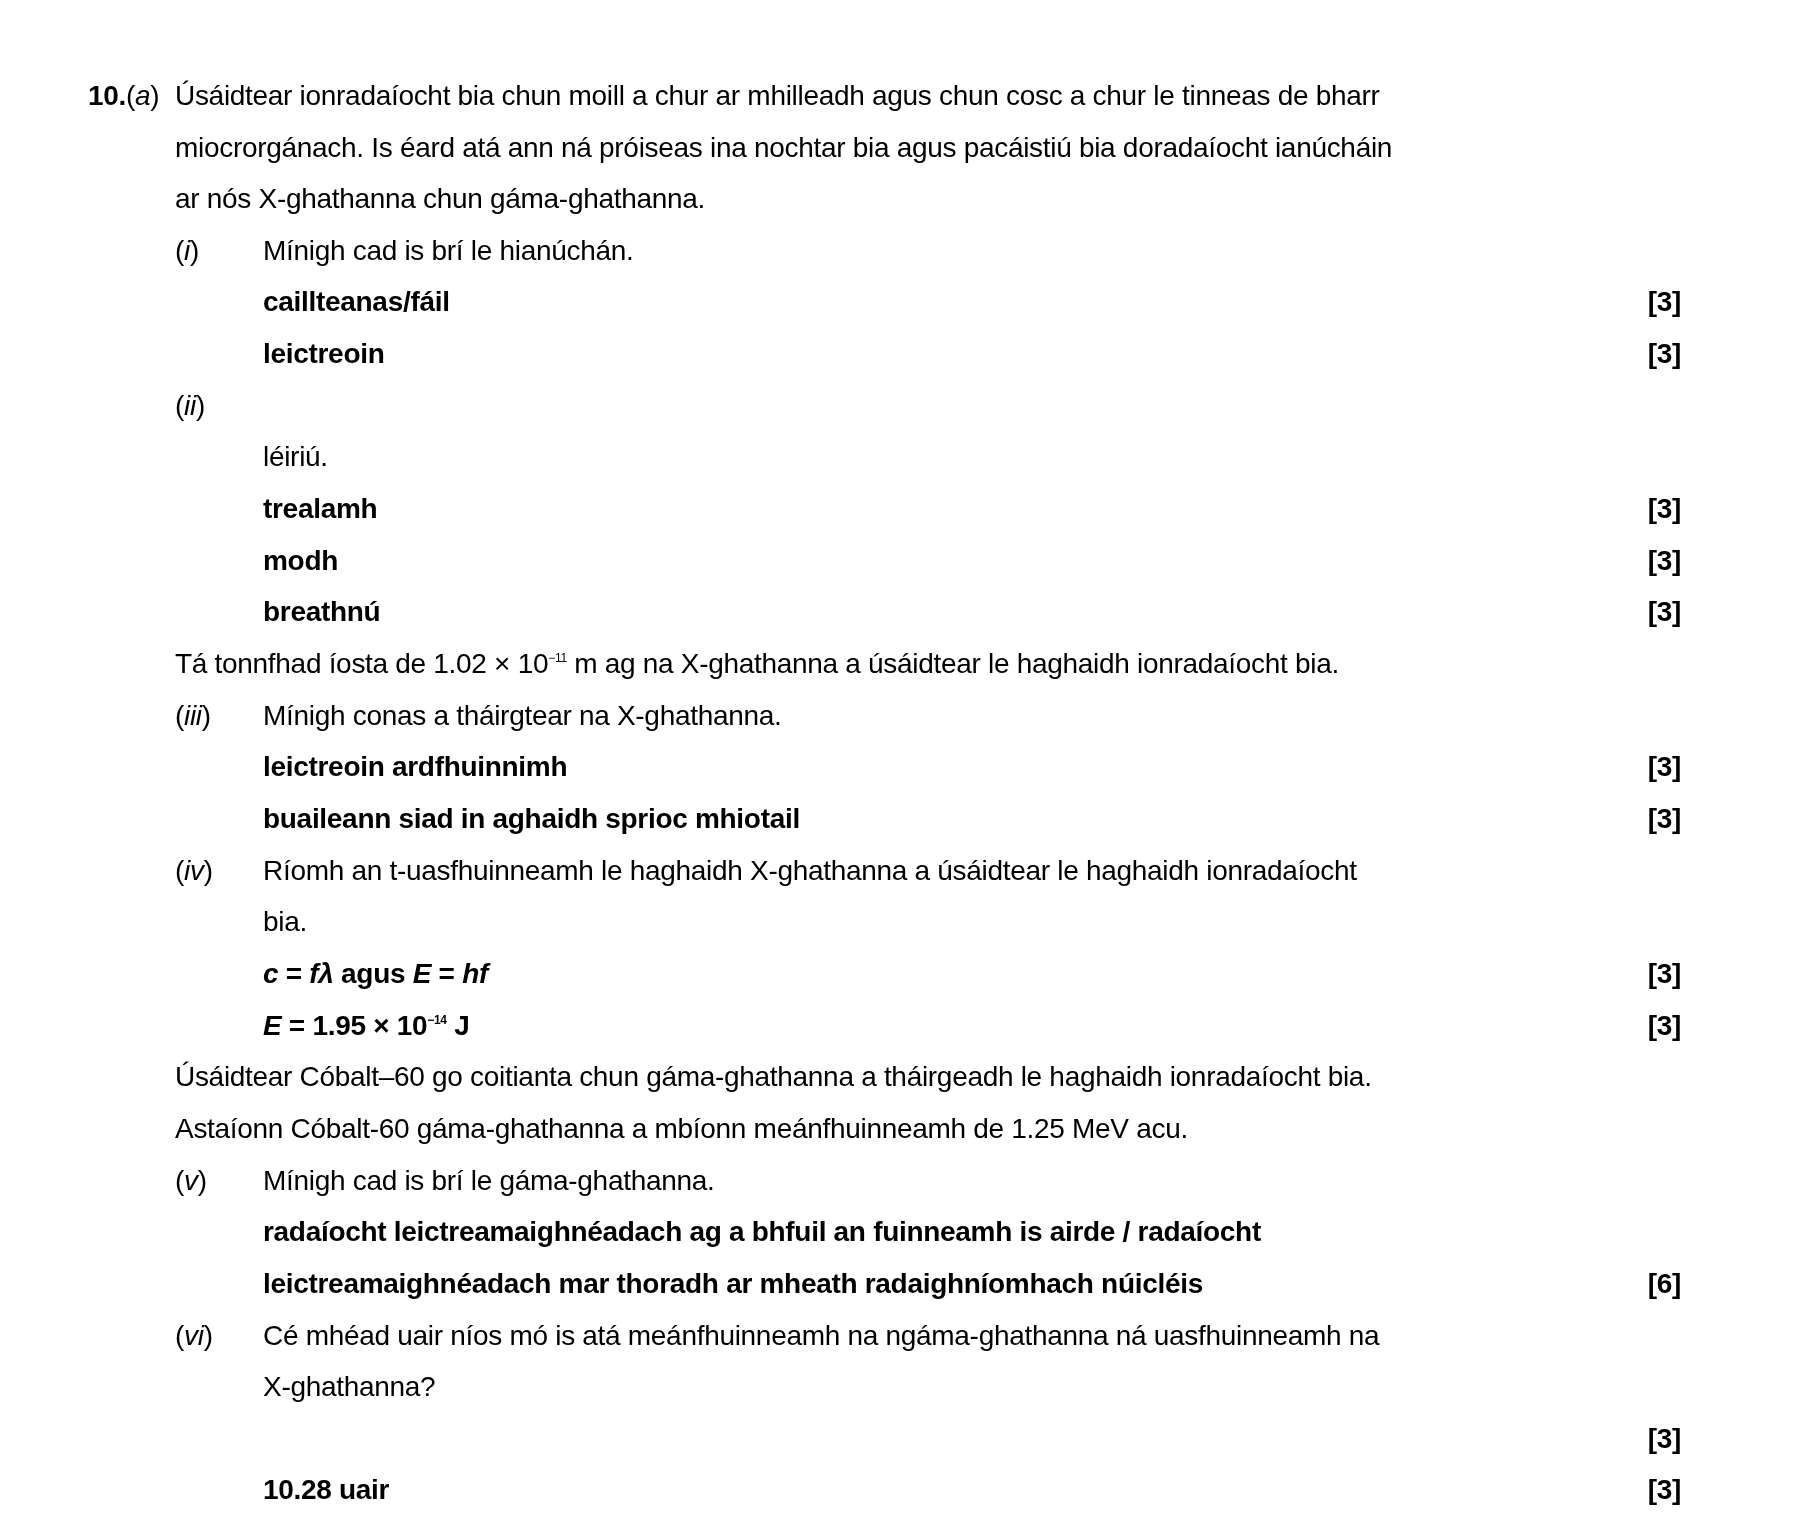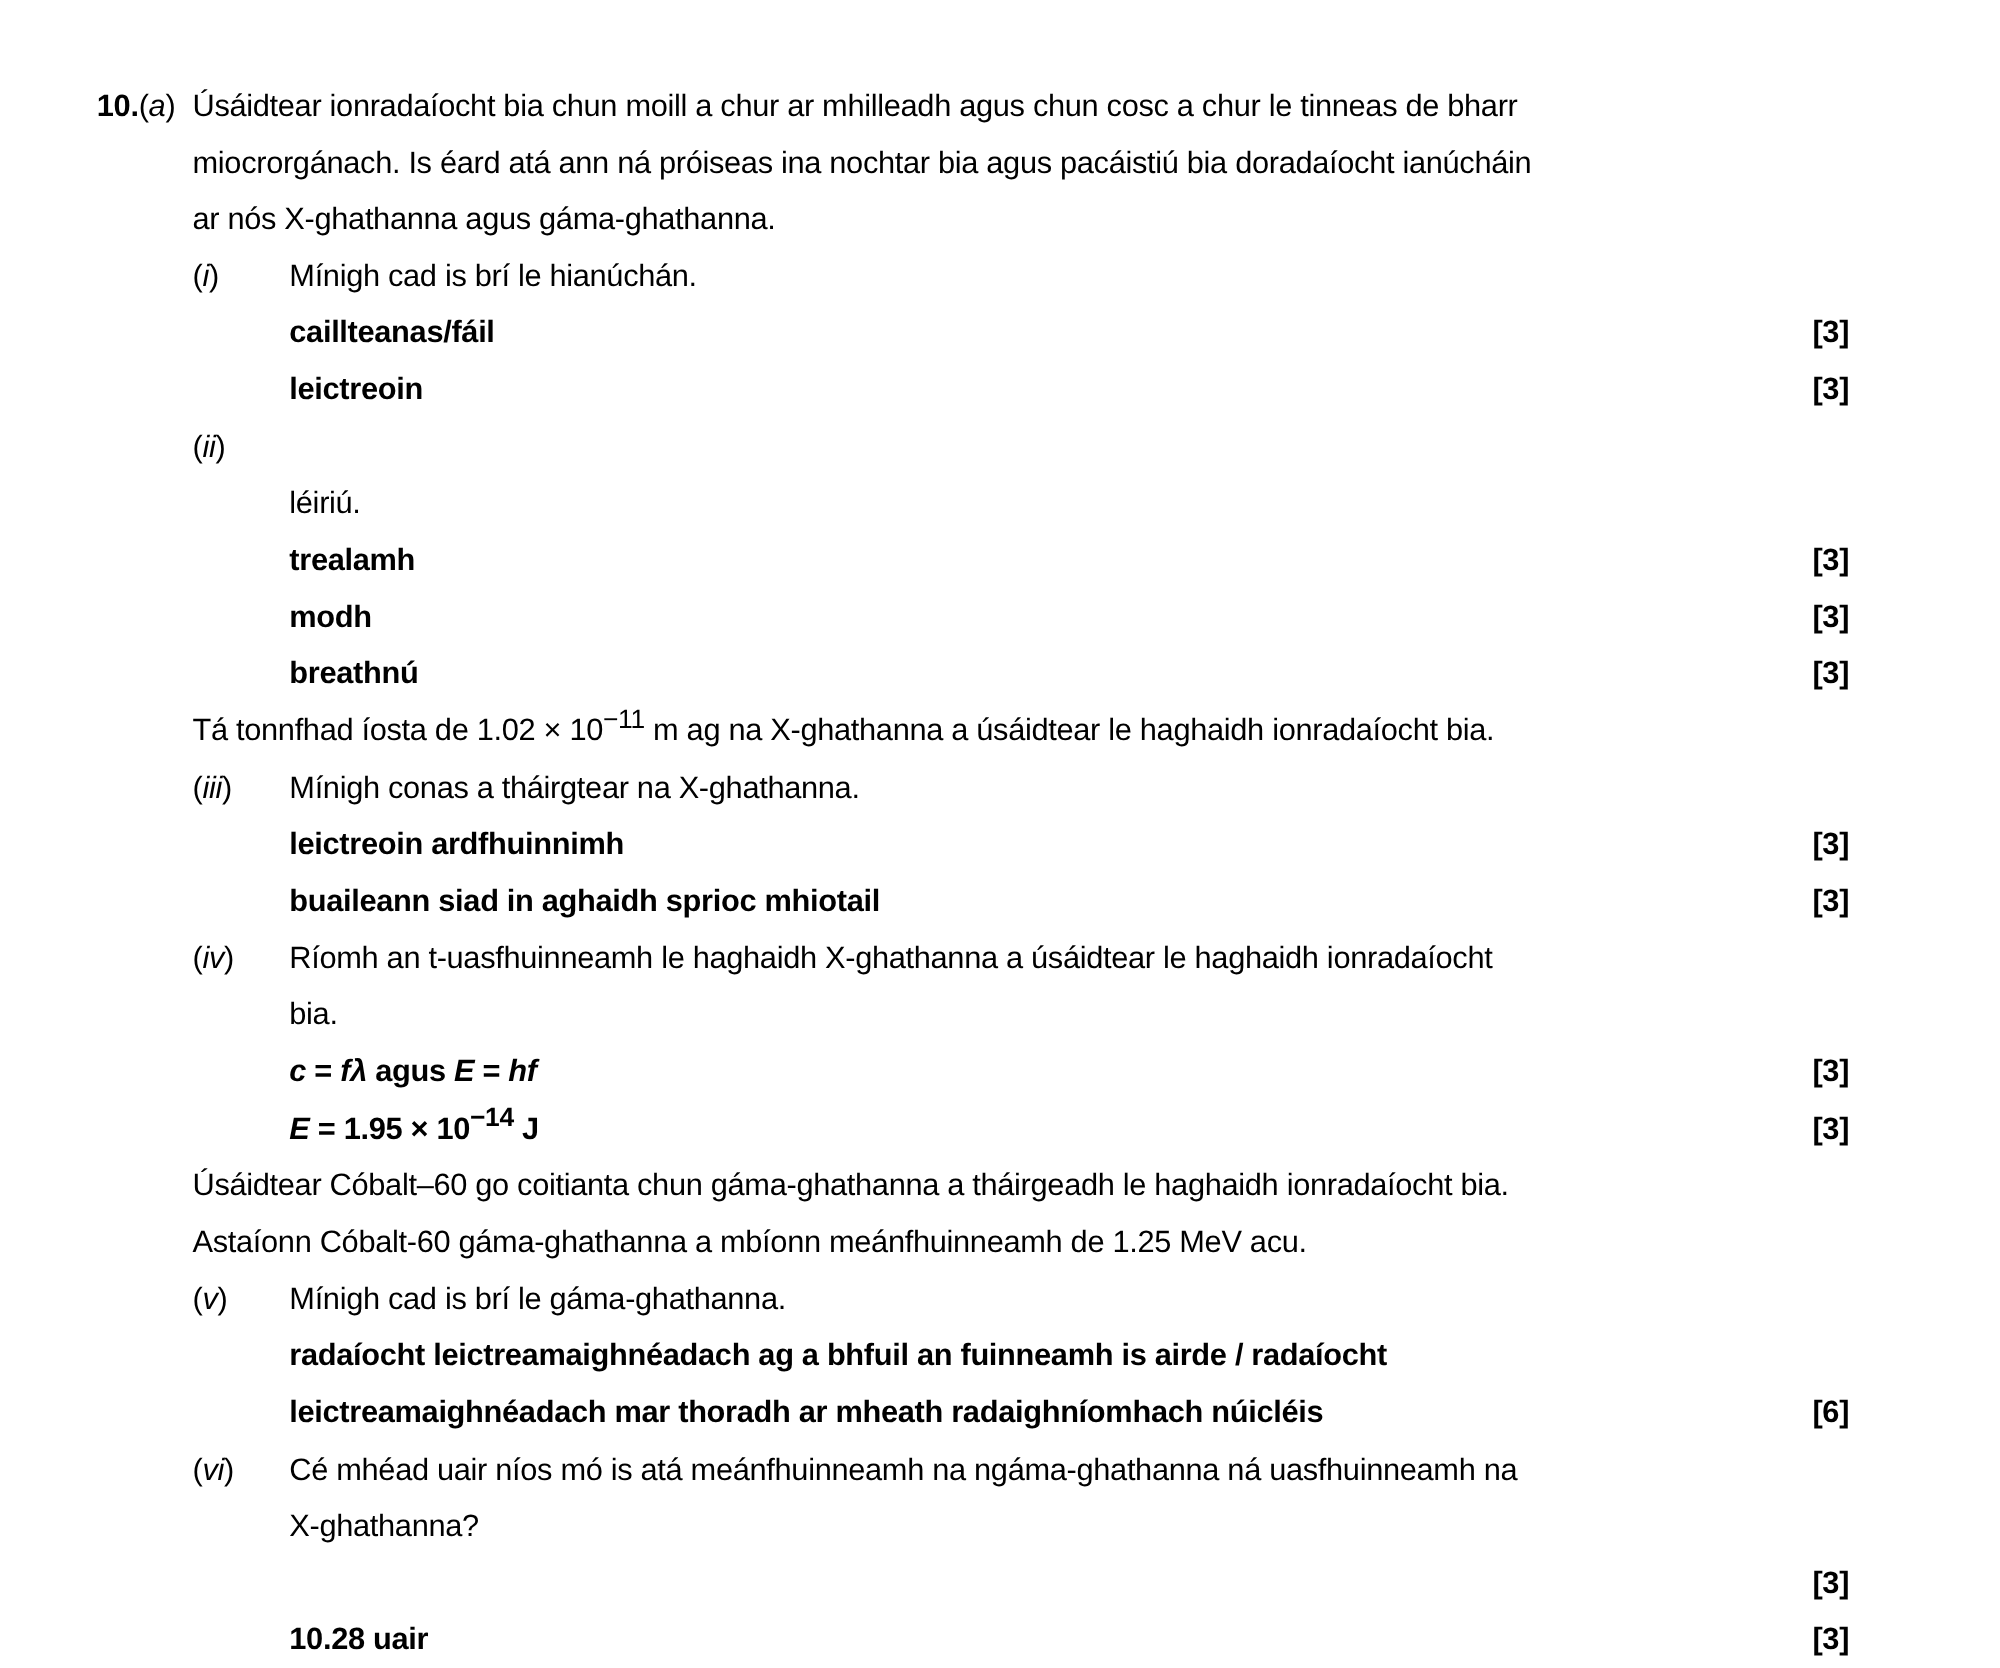--- a/index.html
+++ b/index.html
@@ -37,7 +37,7 @@
     <span class="cont">miocrorgánach.  Is éard atá ann ná próiseas ina nochtar bia agus pacáistiú bia doradaíocht ianúcháin</span>
   </div>
   <div class="line" style="top:173px">
-    <span class="cont">ar nós X-ghathanna agus gáma-ghathanna.</span>
+    <span class="cont">ar nós X-ghathanna chun gáma-ghathanna.</span>
   </div>
 
   <div class="line" style="top:225px">

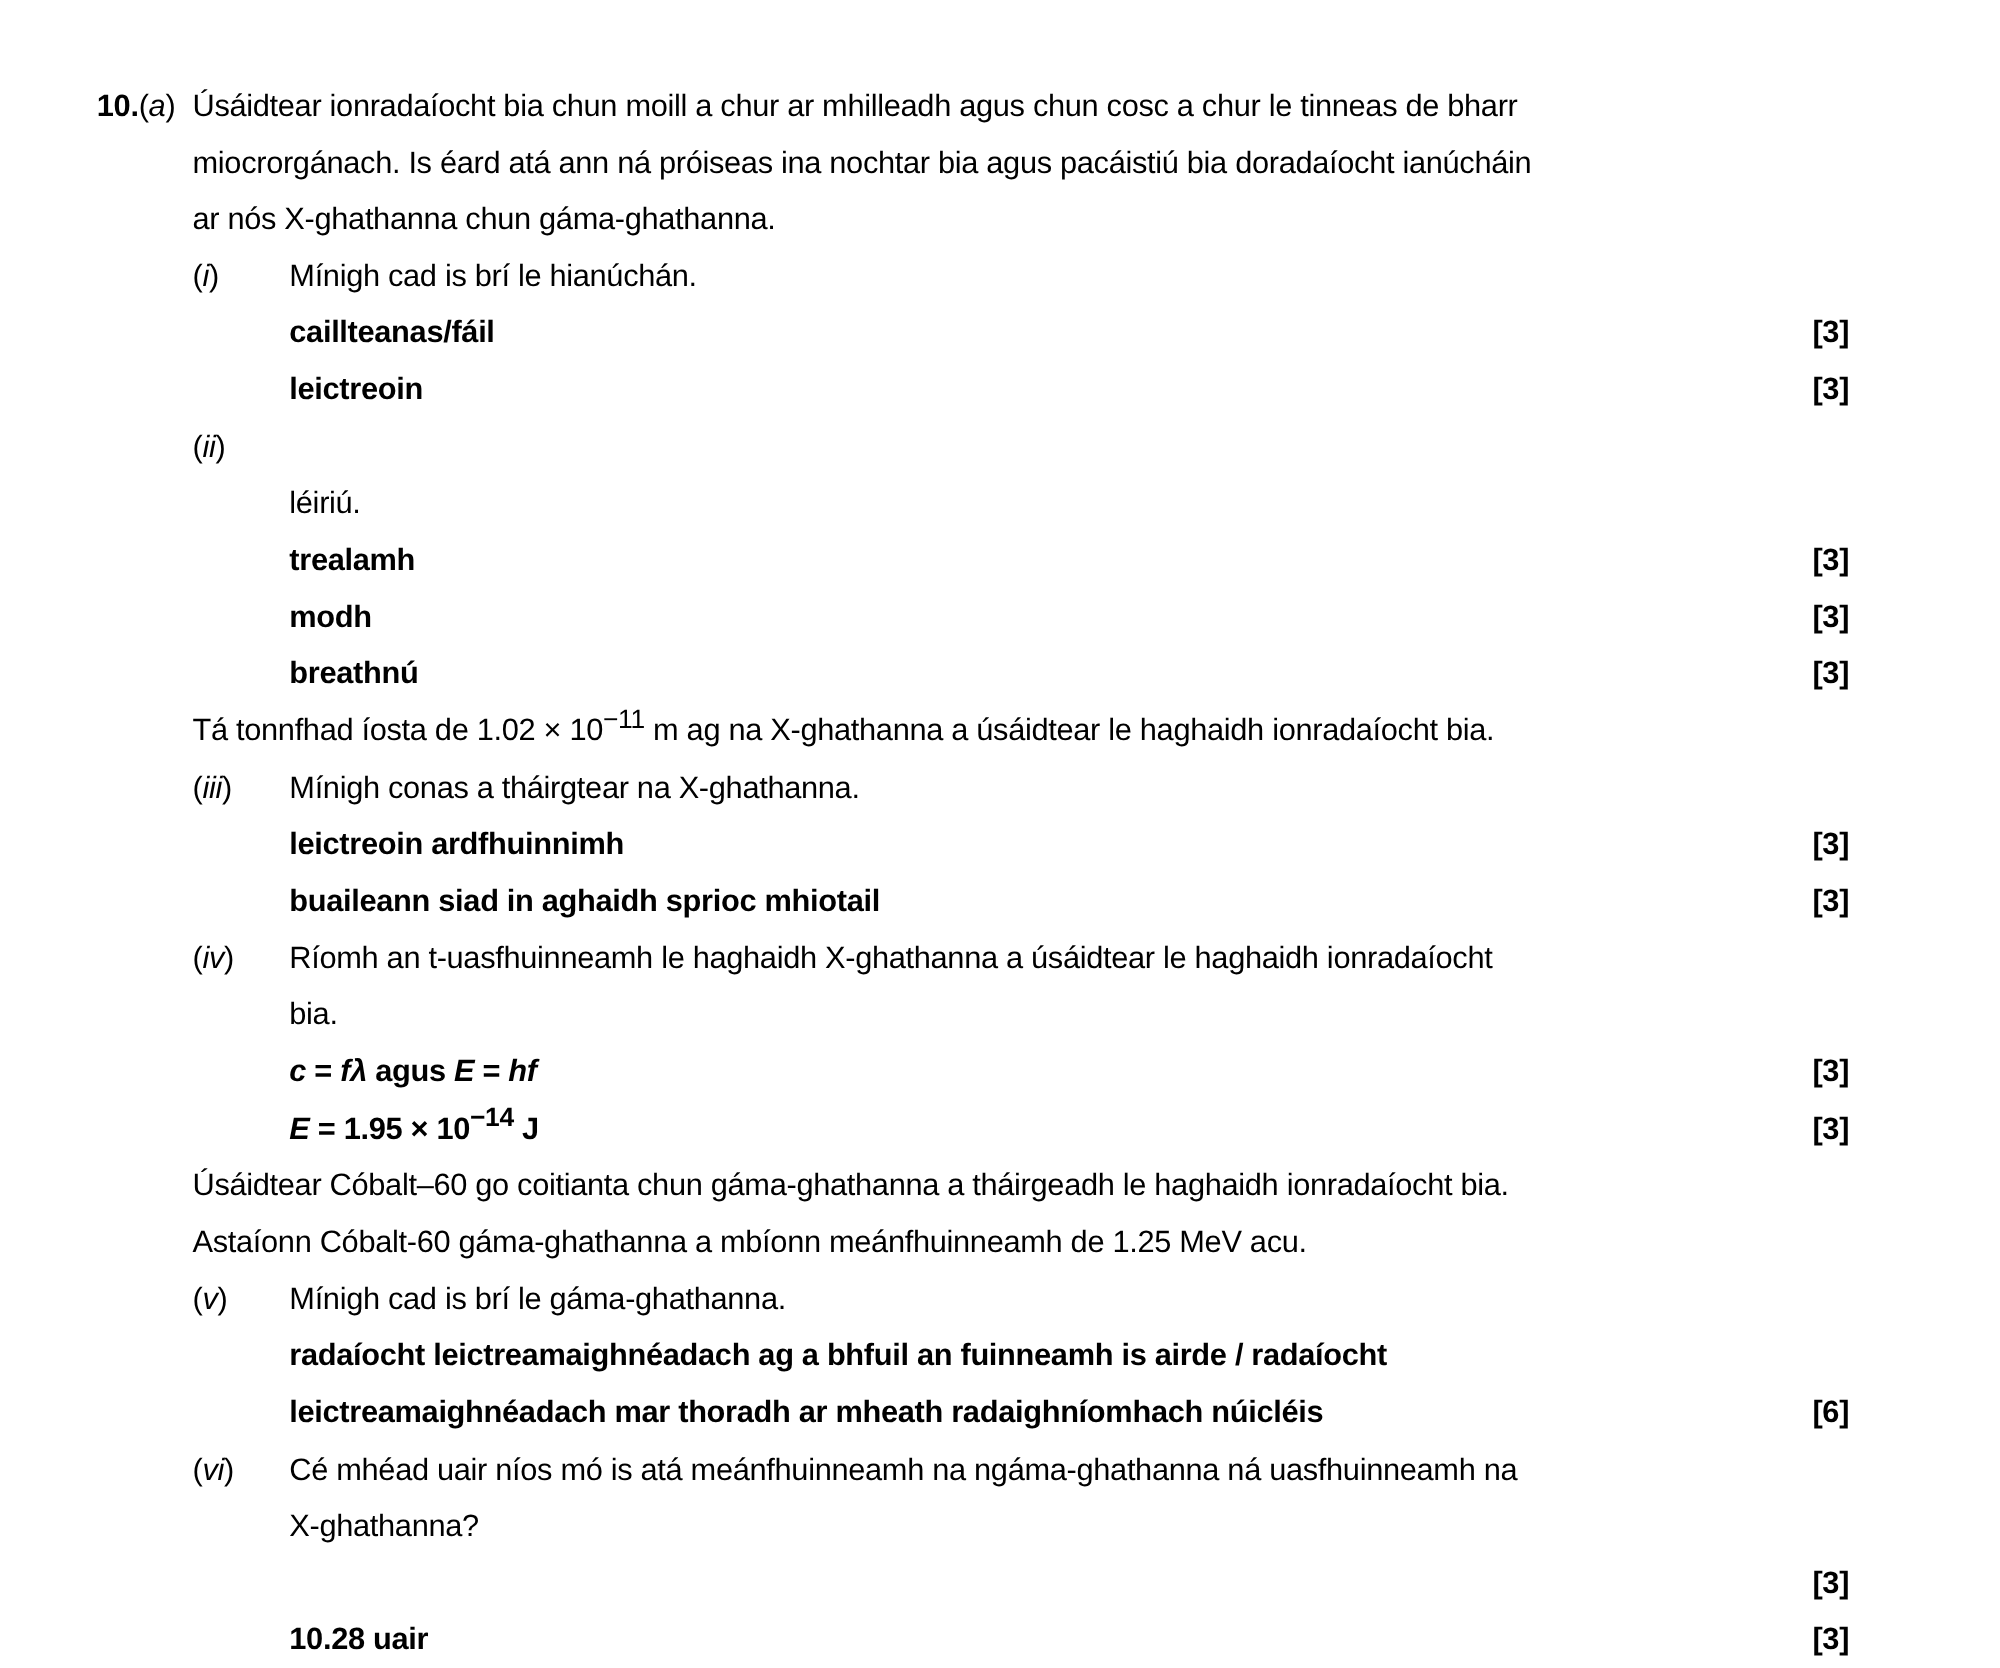--- a/index.html
+++ b/index.html
@@ -22,7 +22,7 @@
   .b { font-weight: bold; }
   .mark { position: absolute; right: 175px; font-weight: bold; }
   i, .it { font-style: italic; }
-  sup { font-size: 24px; line-height: 0; vertical-align: 11px; }
+  sup { font-size: 12px; line-height: 0; vertical-align: 11px; }
 </style>
 </head>
 <body>

